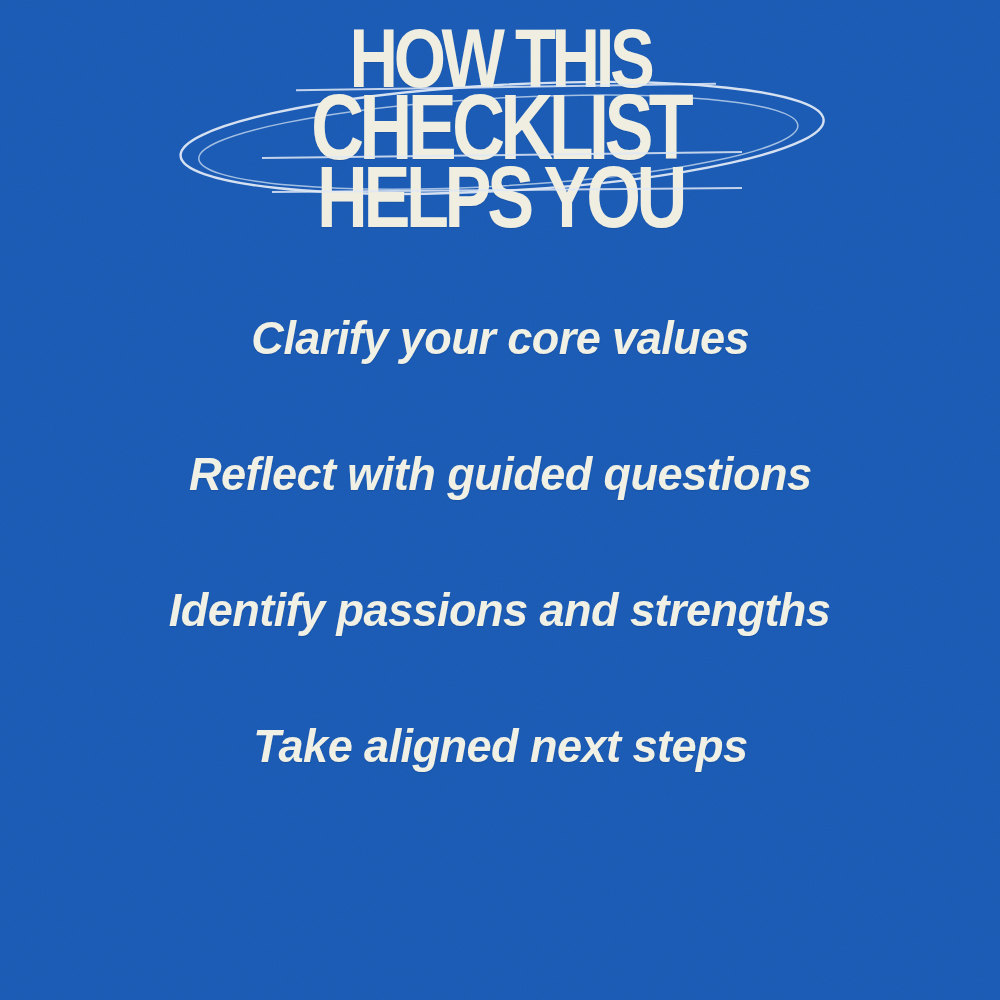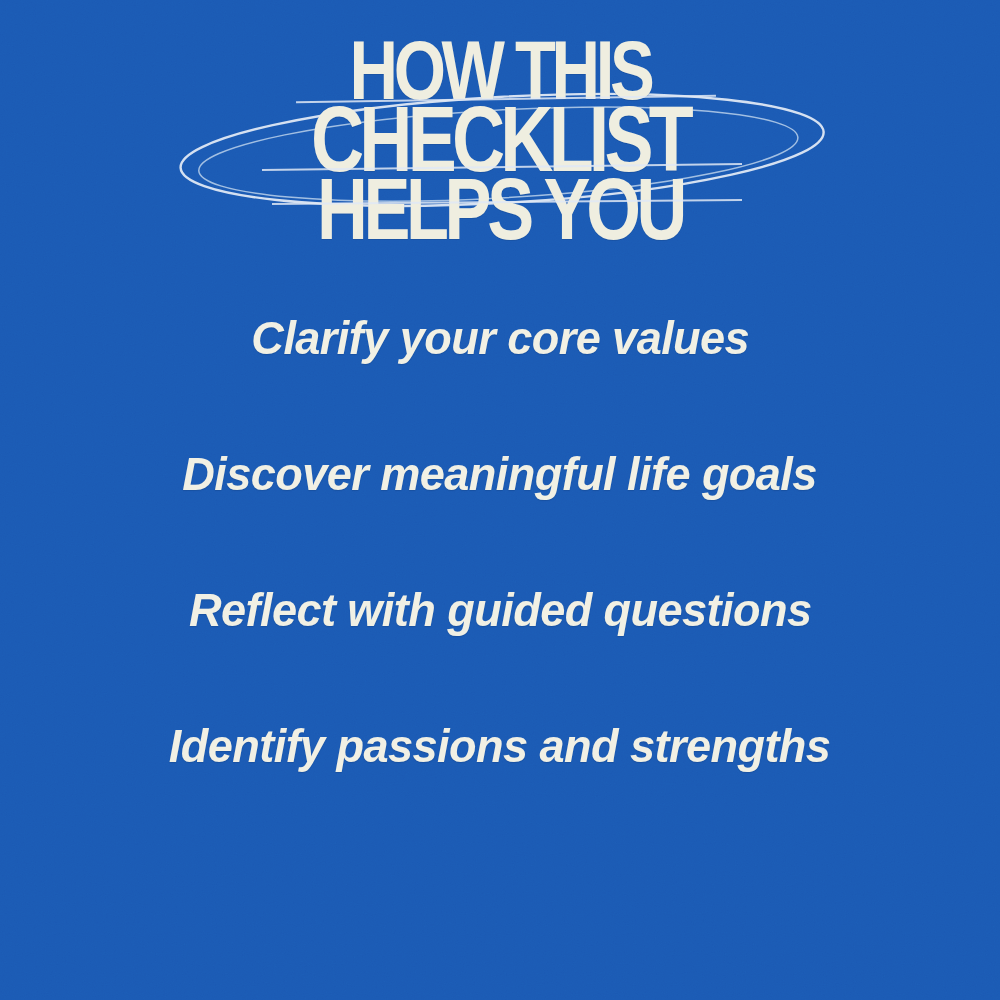--- a/index.html
+++ b/index.html
@@ -34,7 +34,7 @@
   #headline-block {
     position: absolute;
     left: 0;
-    top: 38px;
+    top: 26px;
     width: 1000px;
     height: 200px;
   }

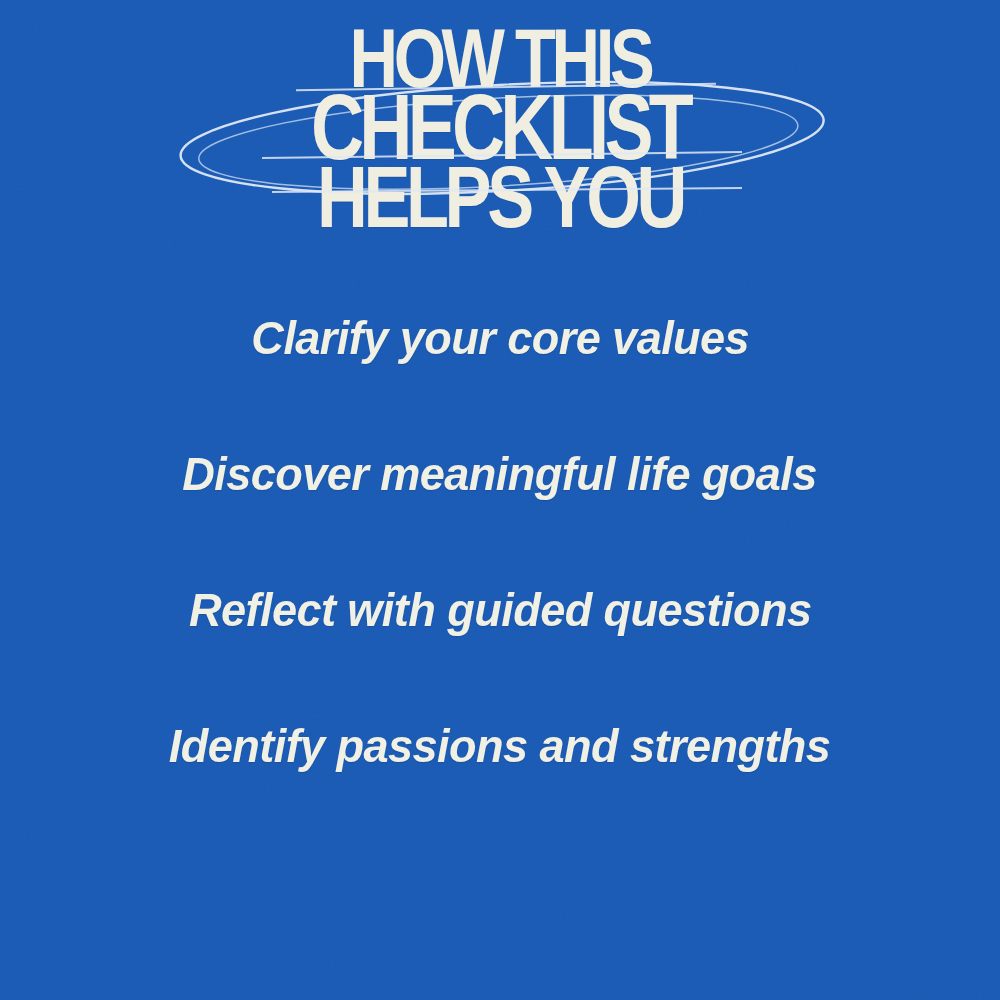--- a/index.html
+++ b/index.html
@@ -154,9 +154,6 @@
       <span>Clarify your core values</span>
     </div>
 
-    <div class="check-item">
-      <span>Discover meaningful life goals</span>
-    </div>
 
     <div class="check-item">
       <span>Reflect with guided questions</span>

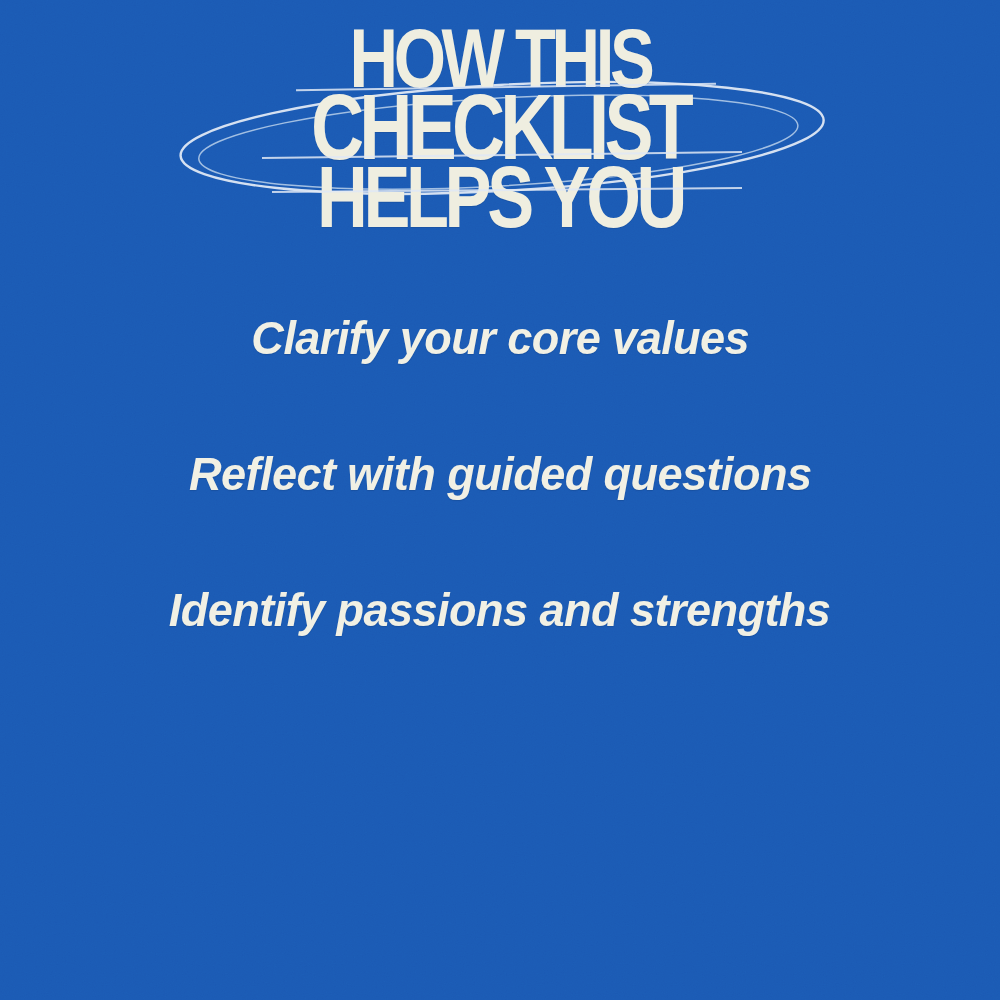--- a/index.html
+++ b/index.html
@@ -163,6 +163,9 @@
       <span>Identify passions and strengths</span>
     </div>
 
+    <div class="check-item">
+      <span>Take aligned next steps</span>
+    </div>
 
   </div>
 

